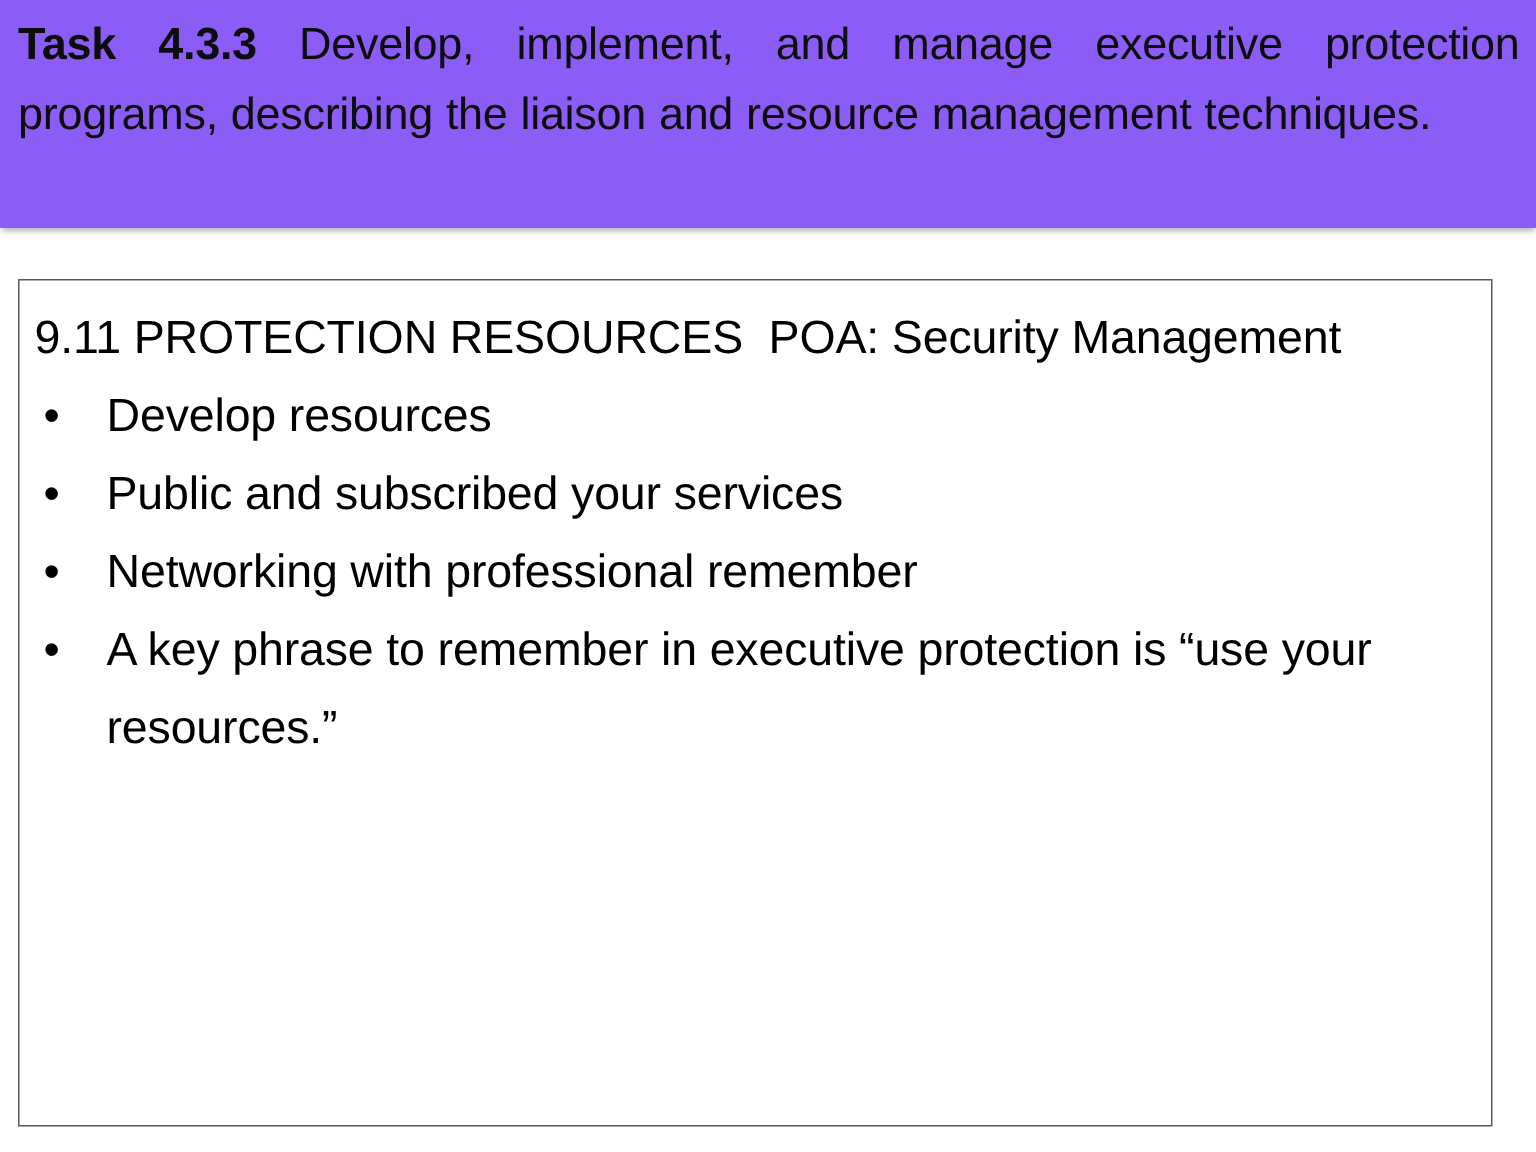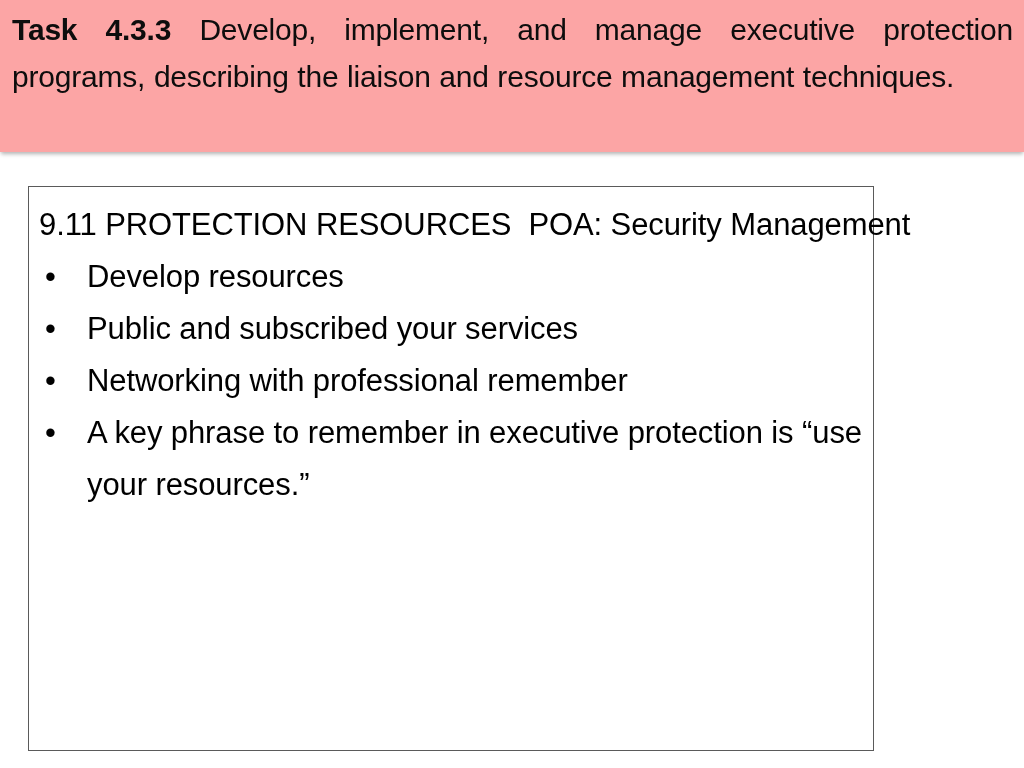--- a/index.html
+++ b/index.html
@@ -22,7 +22,7 @@
     top: 0;
     width: 1024px;
     height: 152px;
-    background: #fca5a5;
+    background: #8b5cf6;
     box-sizing: border-box;
     padding: 6px 11px 0 12px;
     box-shadow: 0 3px 4px -1px rgba(0,0,0,0.30);

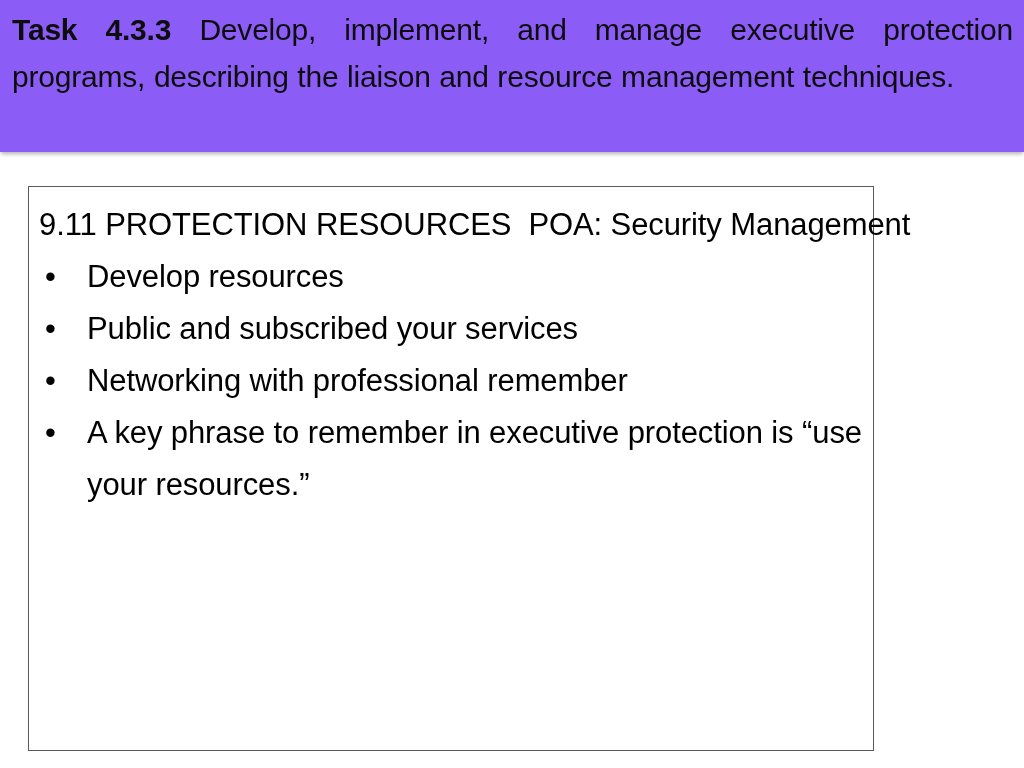--- a/index.html
+++ b/index.html
@@ -45,9 +45,9 @@
   
   #content-box {
     position: absolute;
-    left: 28px;
+    left: 12px;
     top: 186px;
-    width: 846px;
+    width: 983px;
     height: 565px;
     box-sizing: border-box;
     border: 1.6px solid #5a5a5a;

